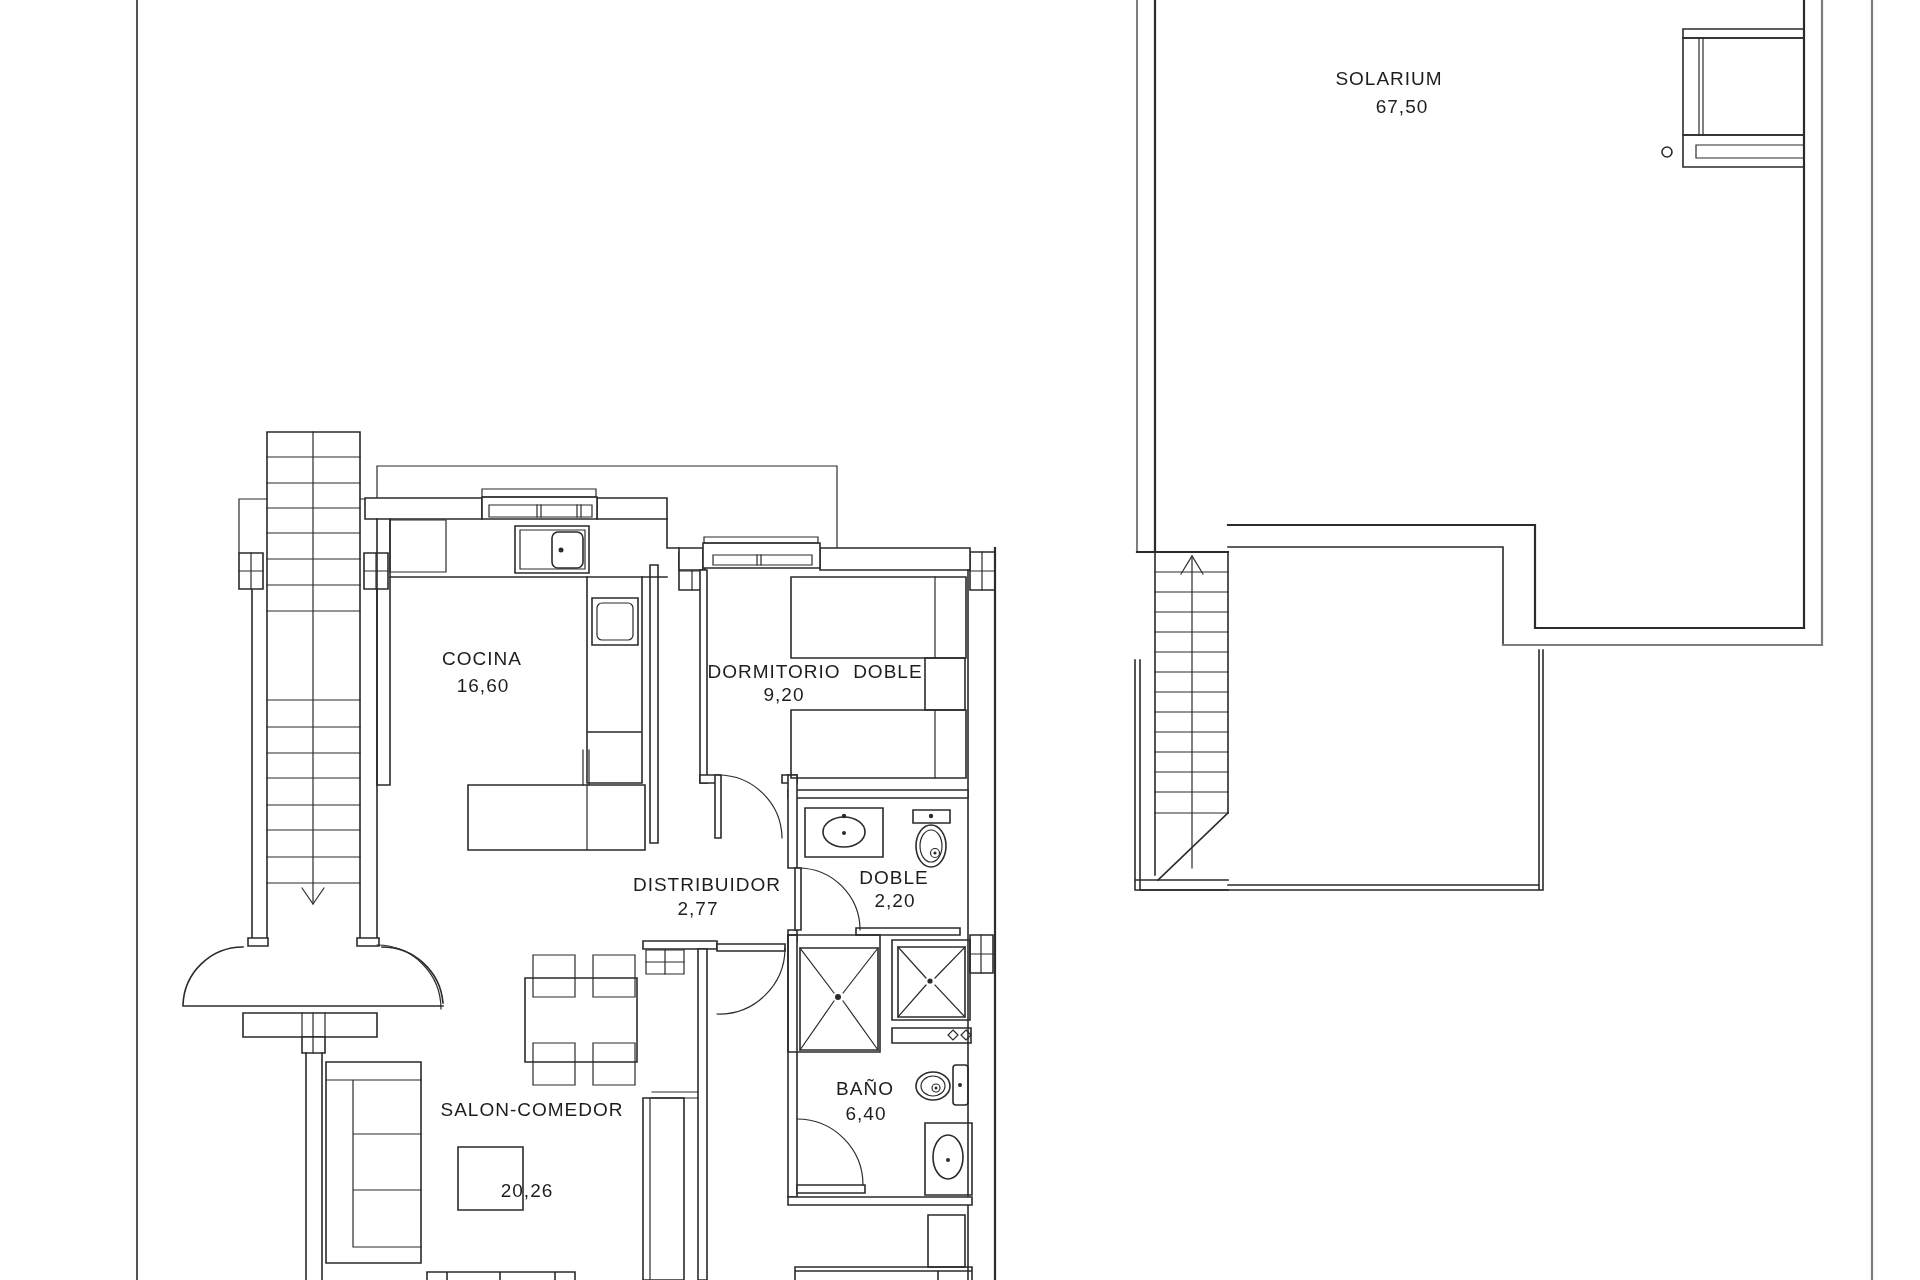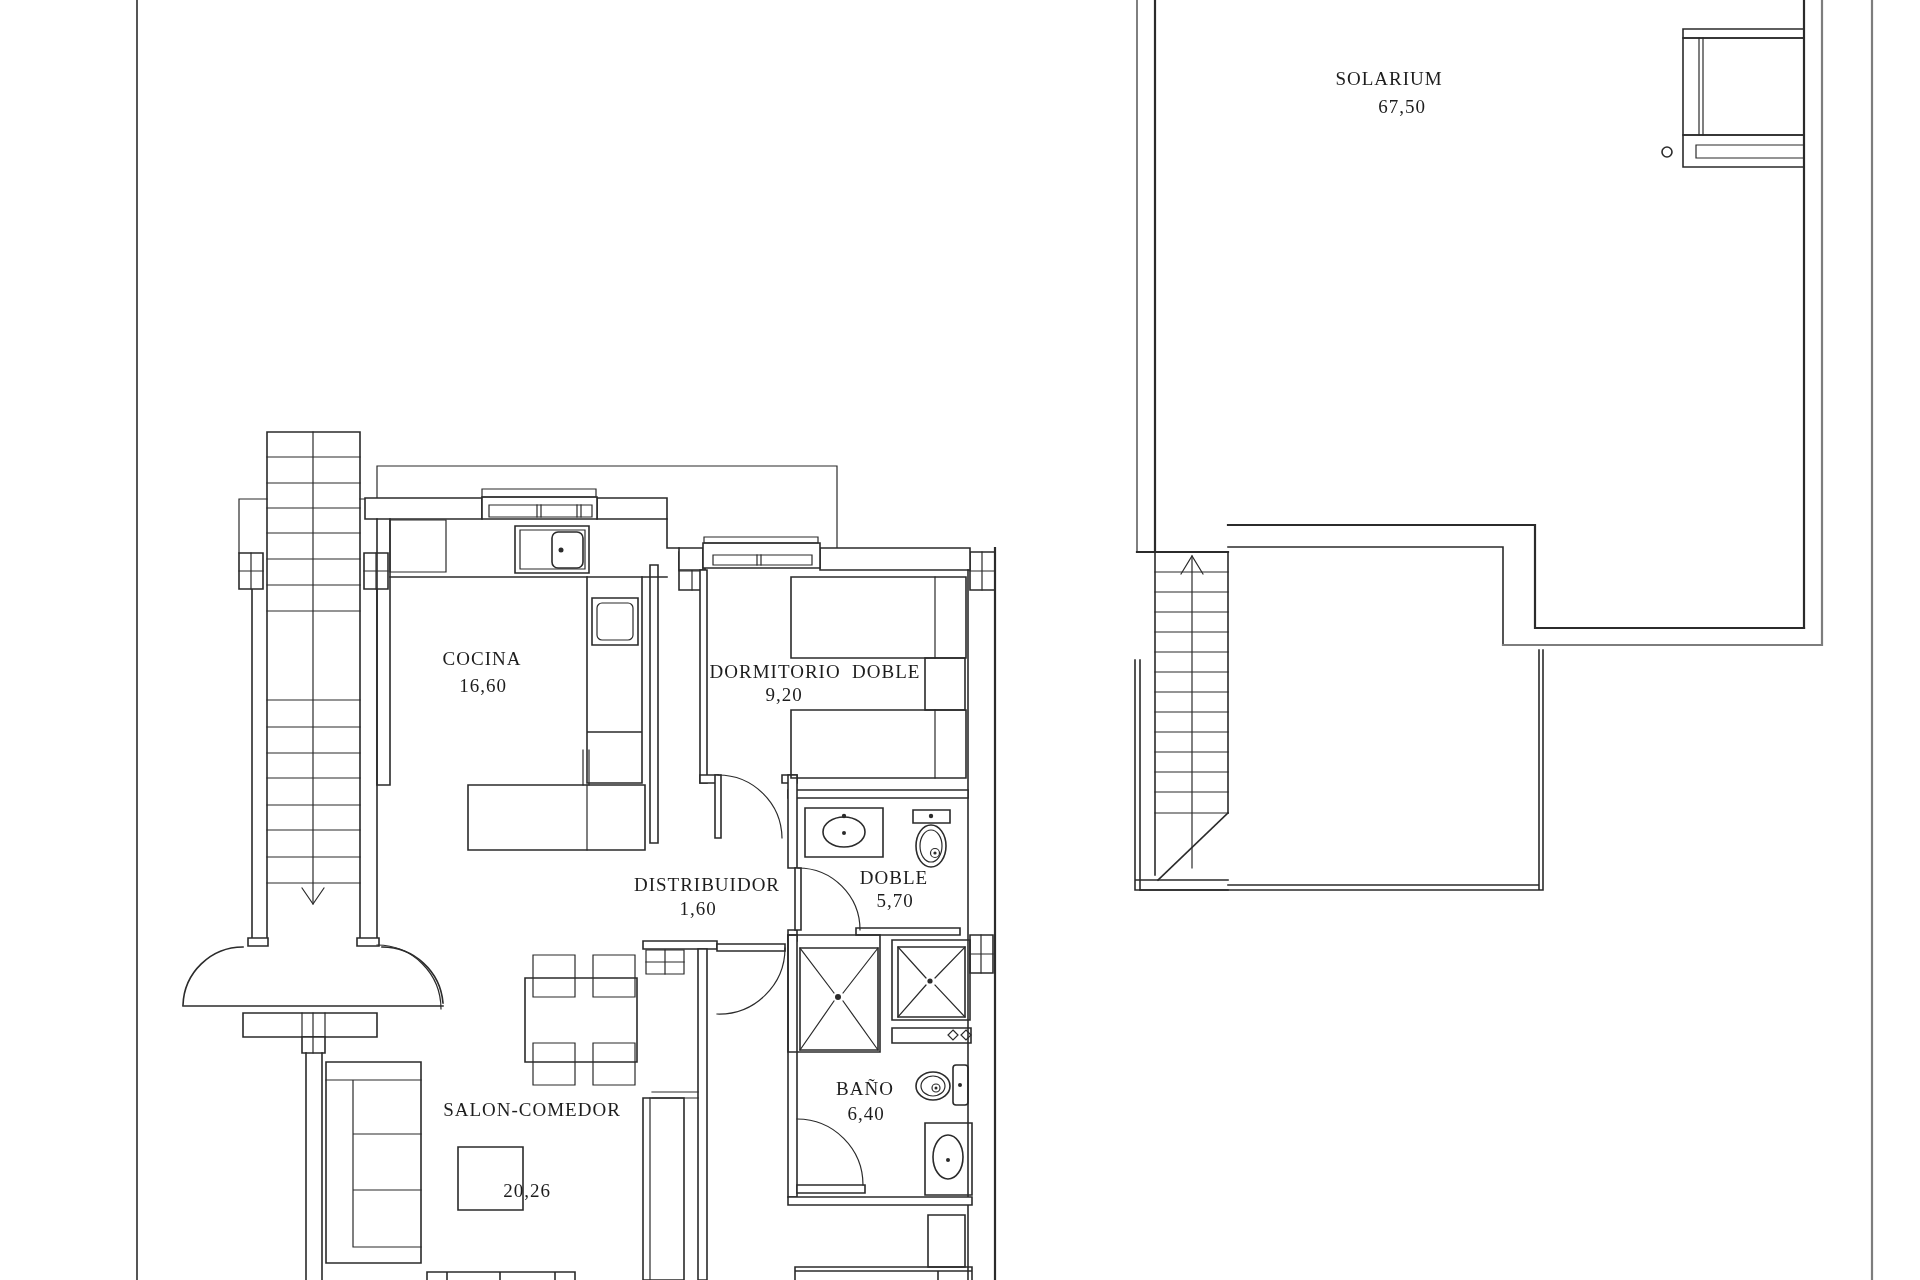--- a/index.html
+++ b/index.html
@@ -21,7 +21,7 @@
   .gray{stroke:var(--outer-boundary);}
   .dot{fill:var(--line);stroke:none;}
   .label{position:absolute;transform:translate(-50%,-50%);color:var(--label-text);
-         font-size:19px;letter-spacing:1px;white-space:pre;line-height:1;font-family:Liberation Serif, serif;}
+         font-size:19px;letter-spacing:1px;white-space:pre;line-height:1;}
 </style>
 </head>
 <body>

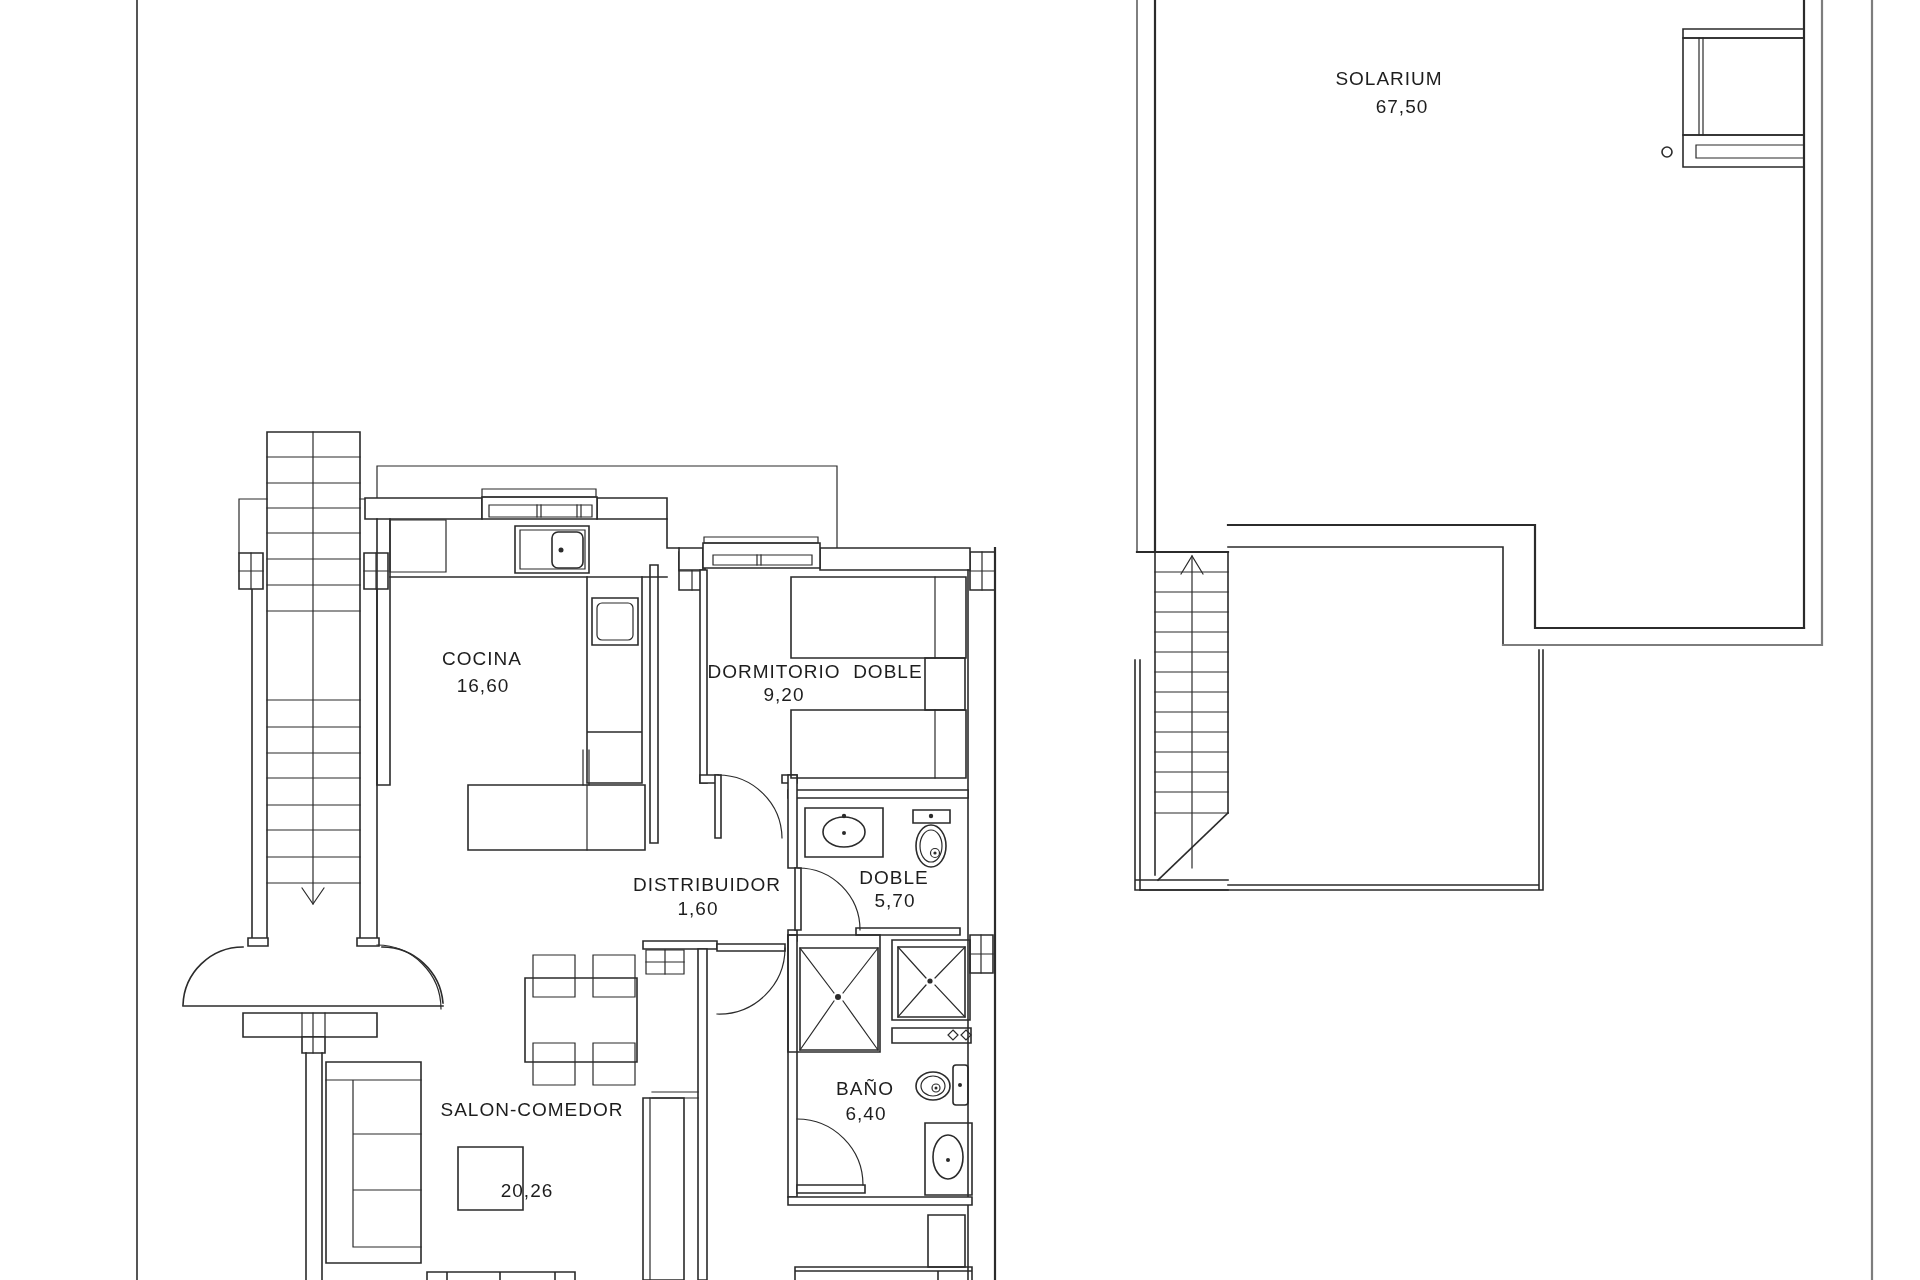--- a/index.html
+++ b/index.html
@@ -307,7 +307,7 @@
   <div class="label" style="left:784px;top:694px">9,20</div>
 
   <div class="label" style="left:707px;top:884px">DISTRIBUIDOR</div>
-  <div class="label" style="left:698px;top:908px">1,60</div>
+  <div class="label" style="left:698px;top:908px">2,77</div>
 
   <div class="label" style="left:894px;top:877px">DOBLE</div>
   <div class="label" style="left:895px;top:900px">5,70</div>

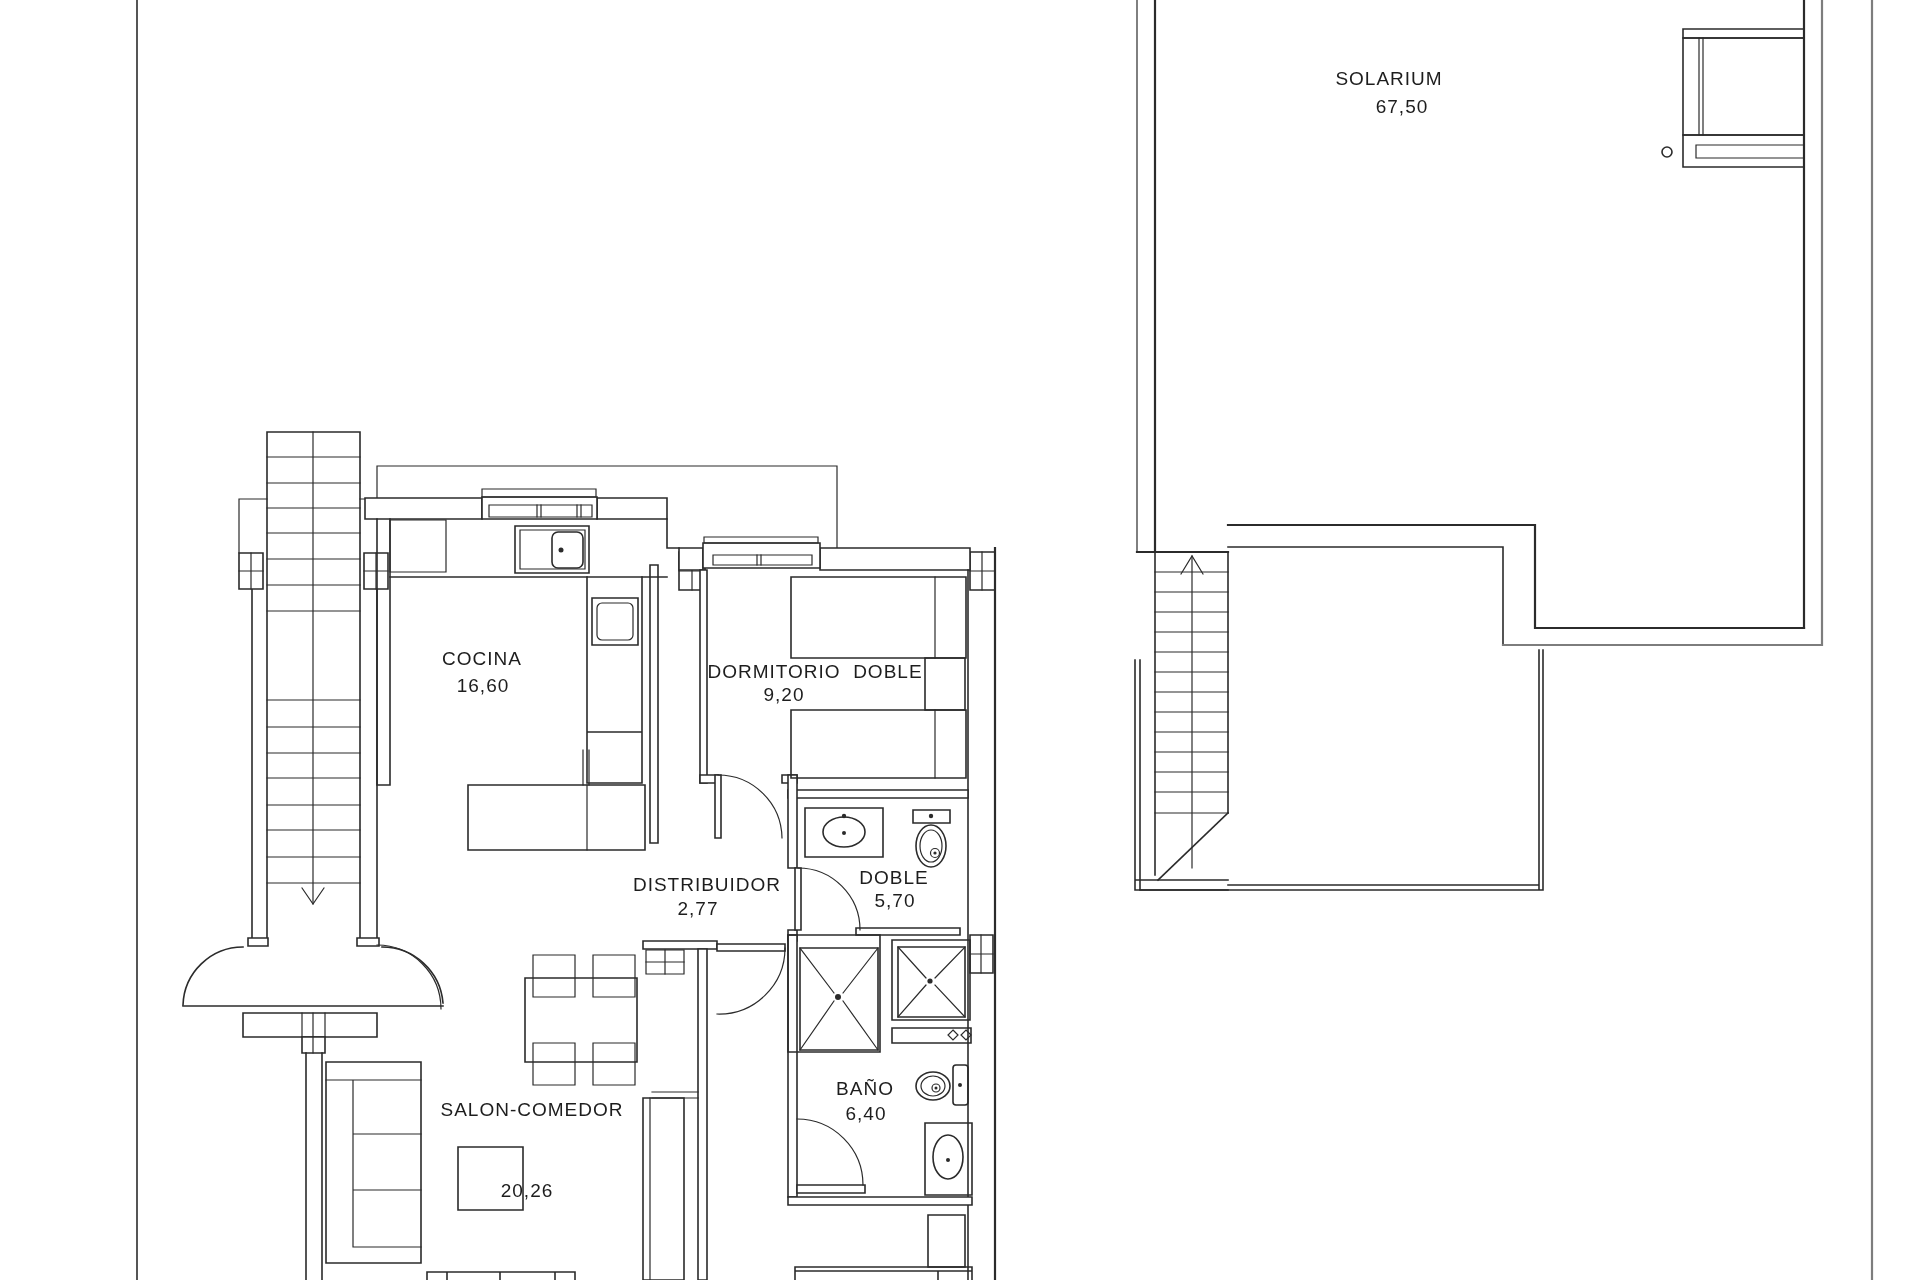--- a/index.html
+++ b/index.html
@@ -310,7 +310,7 @@
   <div class="label" style="left:698px;top:908px">2,77</div>
 
   <div class="label" style="left:894px;top:877px">DOBLE</div>
-  <div class="label" style="left:895px;top:900px">5,70</div>
+  <div class="label" style="left:895px;top:900px">2,20</div>
 
   <div class="label" style="left:532px;top:1109px">SALON-COMEDOR</div>
   <div class="label" style="left:527px;top:1190px">20,26</div>

